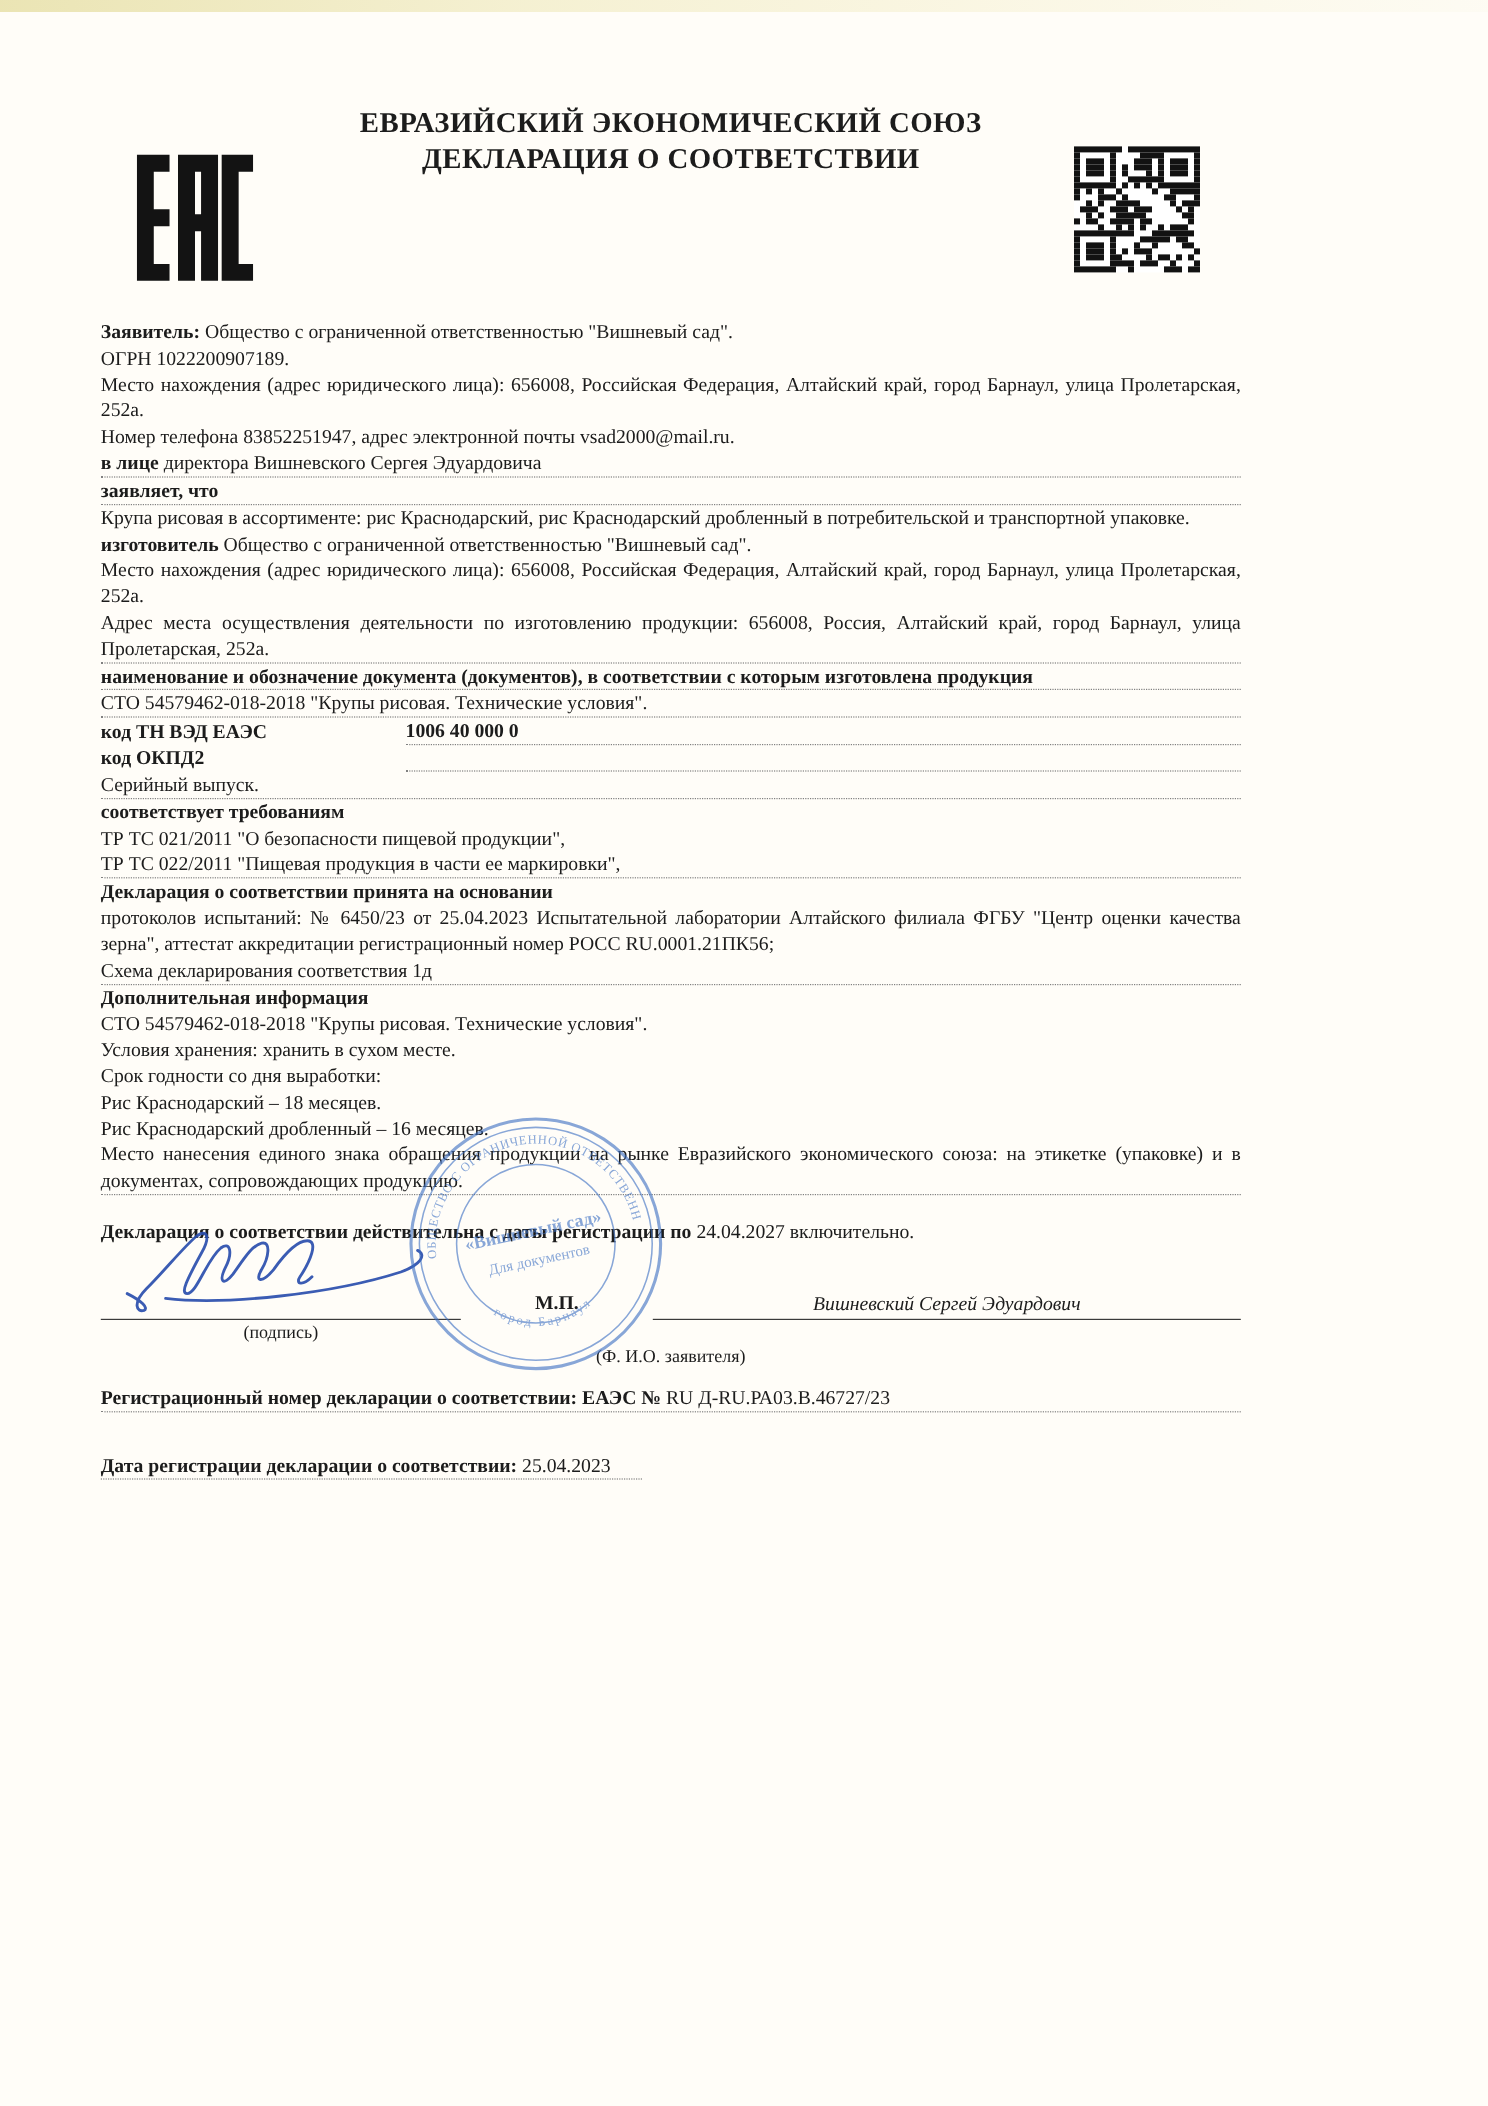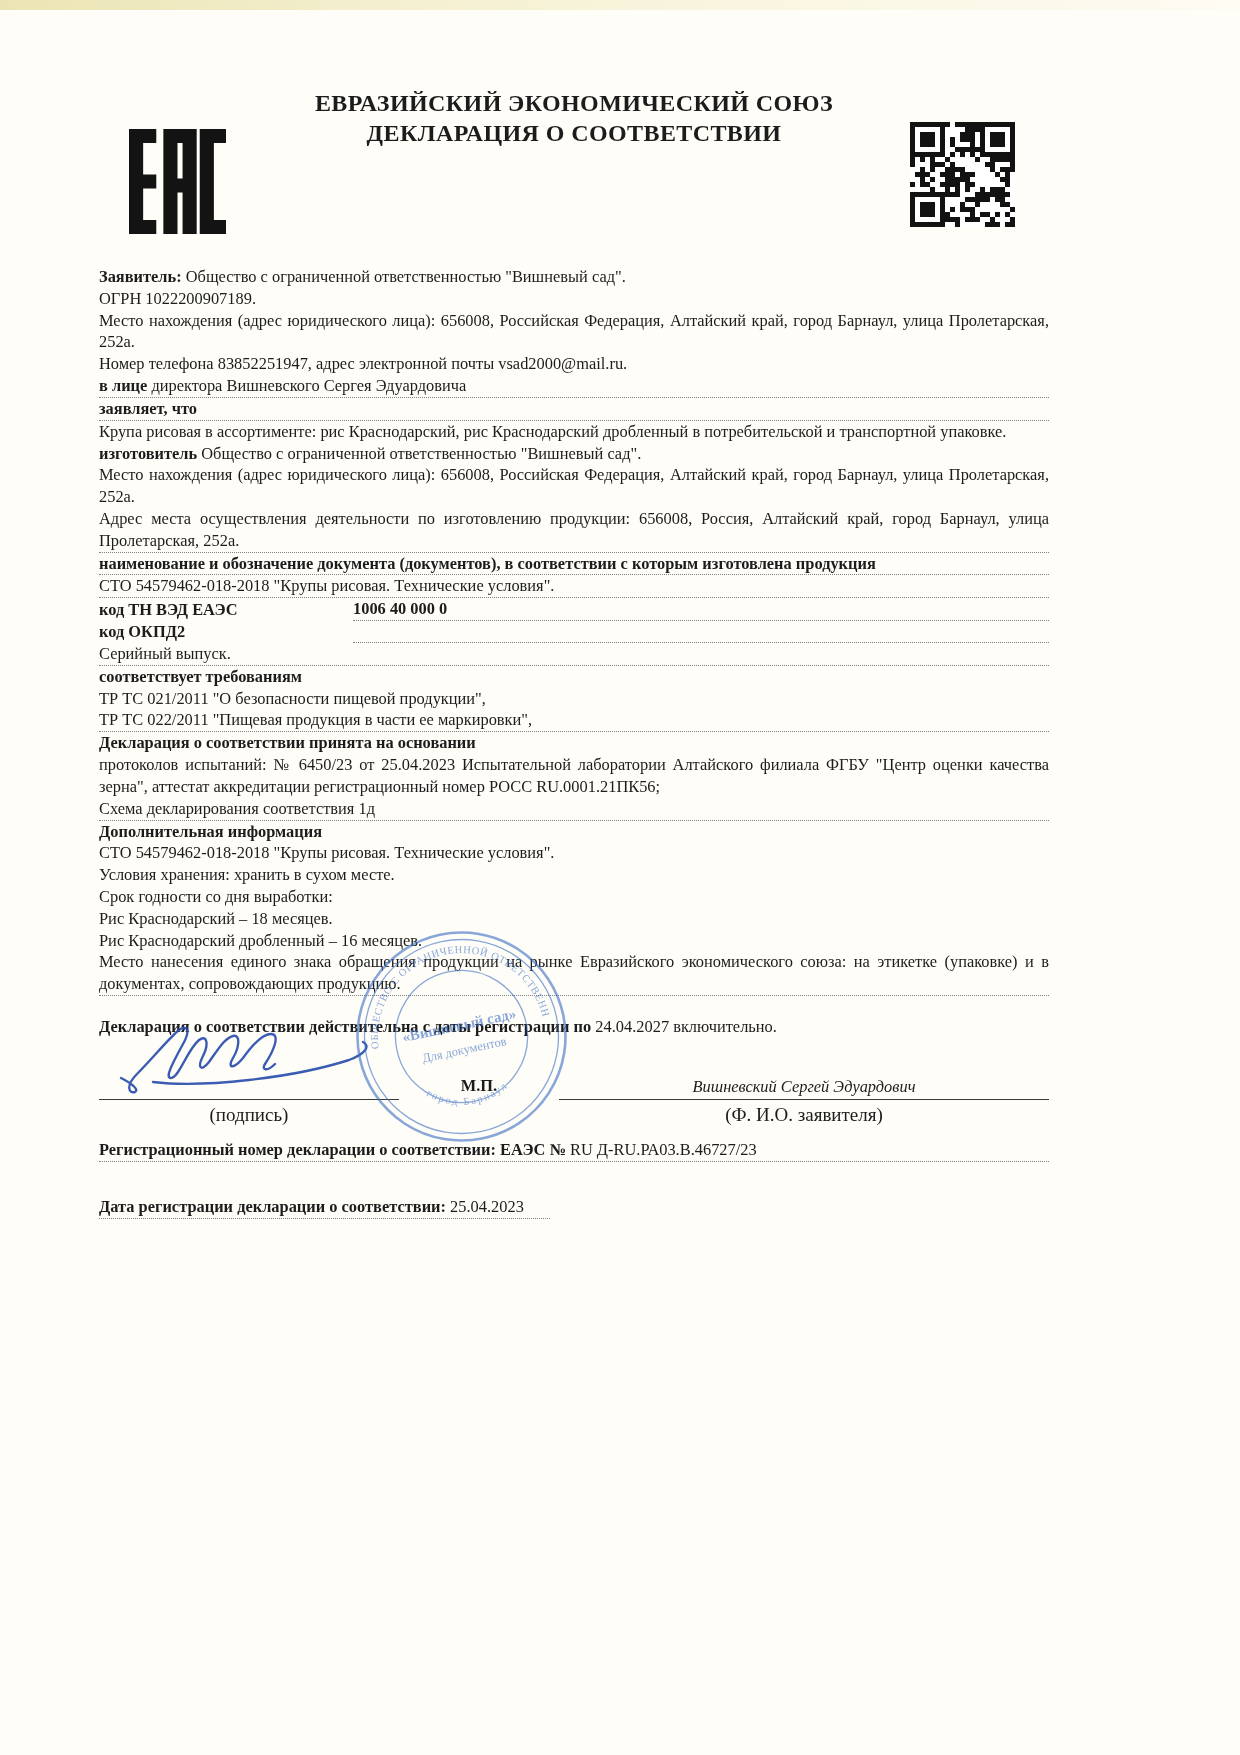--- a/index.html
+++ b/index.html
@@ -11,7 +11,7 @@
   }
   .scan-top { position:absolute; top:0; left:0; width:100%; height:10px;
     background:linear-gradient(90deg,#e7e0a8,#f3eecb 35%,#faf6e2 70%,#fdfbf2); opacity:.85; }
-  .content { position:absolute; left:99px; top:0; width:950px; }
+  .content { position:absolute; left:84px; top:0; width:950px; }
 
   .titles { text-align:center; margin-top:88px; font-weight:bold; font-size:24px; letter-spacing:.4px; line-height:1.25; }
   .eac-logo { position:absolute; left:30px; top:128px; }

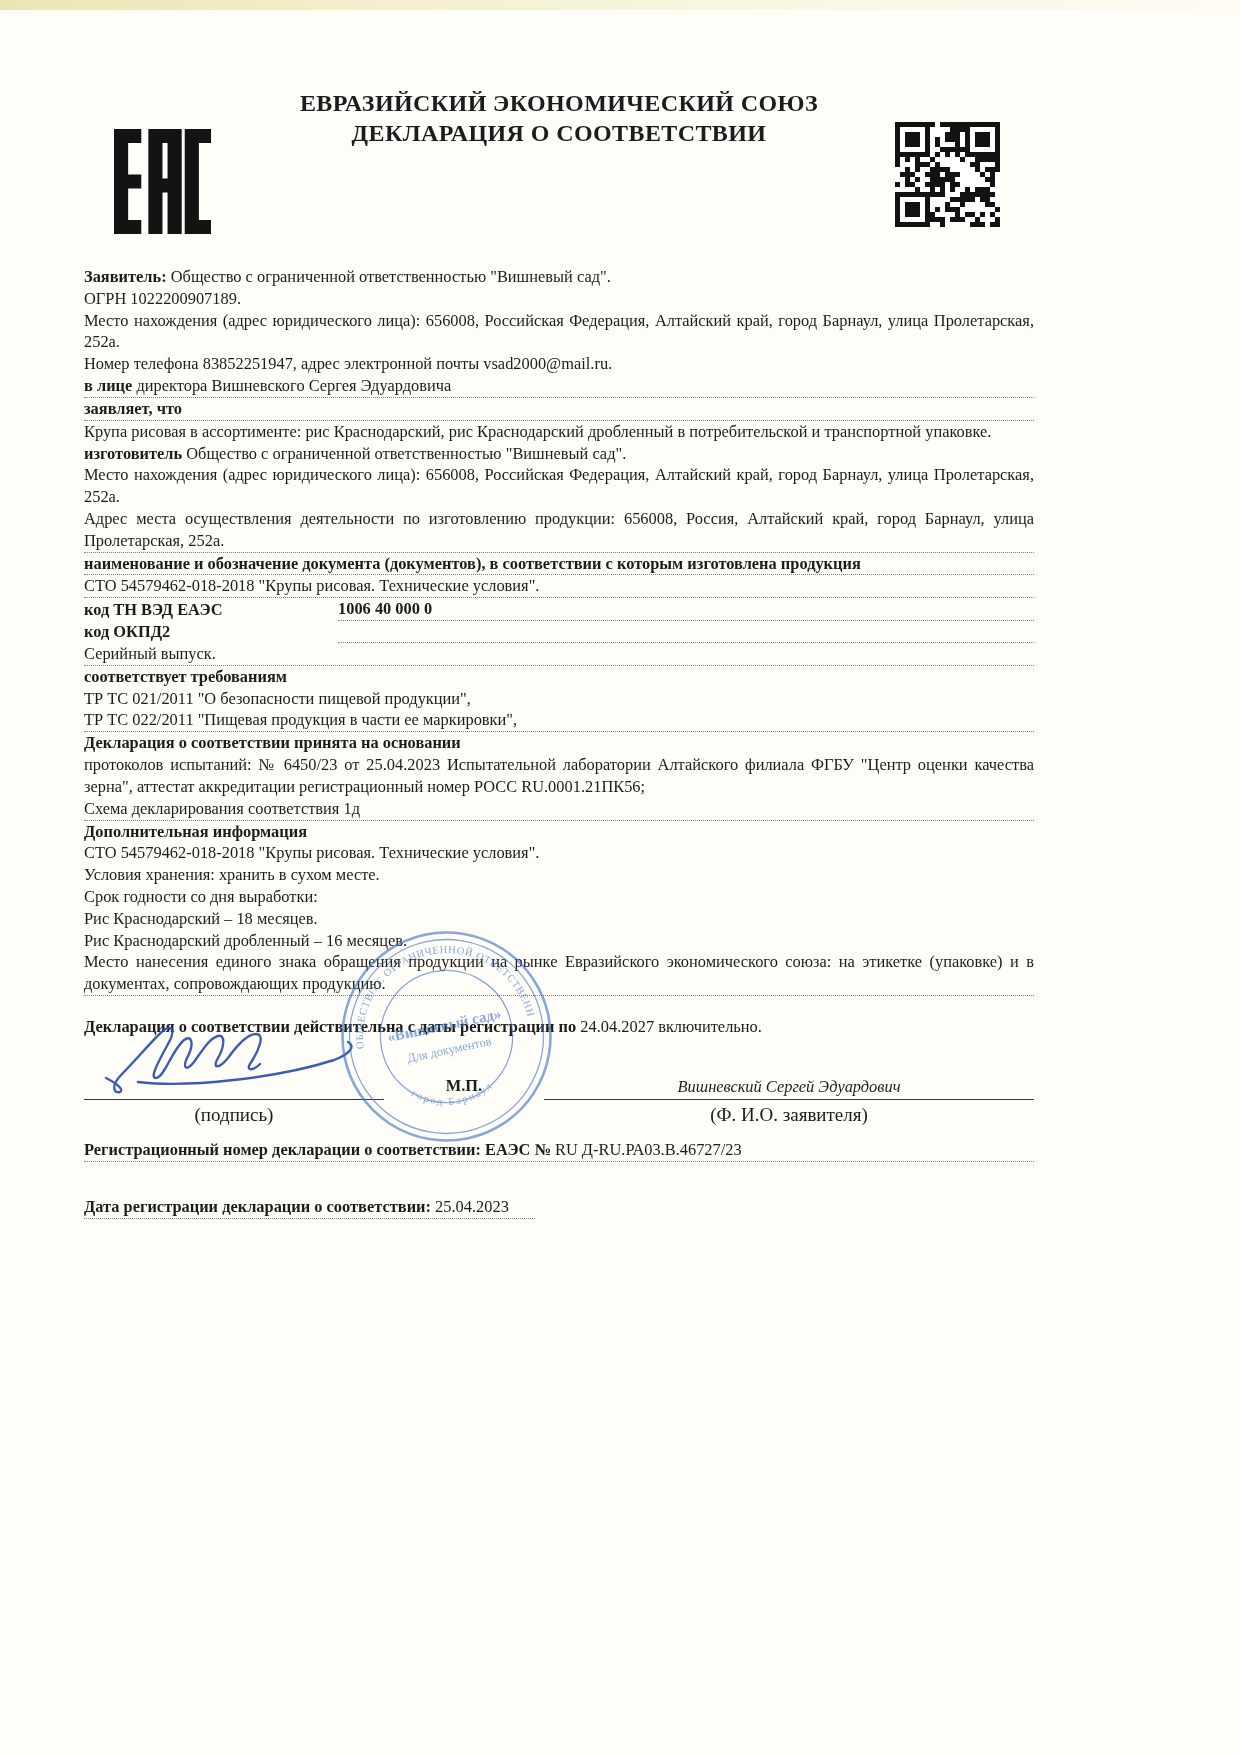--- a/index.html
+++ b/index.html
@@ -34,7 +34,7 @@
   .sig-left { width:300px; border-bottom:1.5px solid #3a3a3a; height:100%; }
   .sig-mid { width:160px; text-align:center; font-weight:bold; padding-bottom:3px; }
   .sig-right { flex:1; border-bottom:1.5px solid #3a3a3a; text-align:center; padding-bottom:1px;font-style:italic; }
-  .captions { display:flex; font-size:19px; margin-top:2px; }
+  .captions { display:flex; font-size:15px; margin-top:2px;flex-direction:column; }
   .cap-left { width:300px; text-align:center; }
   .cap-mid { width:160px; }
   .cap-right { flex:1; text-align:center; }

